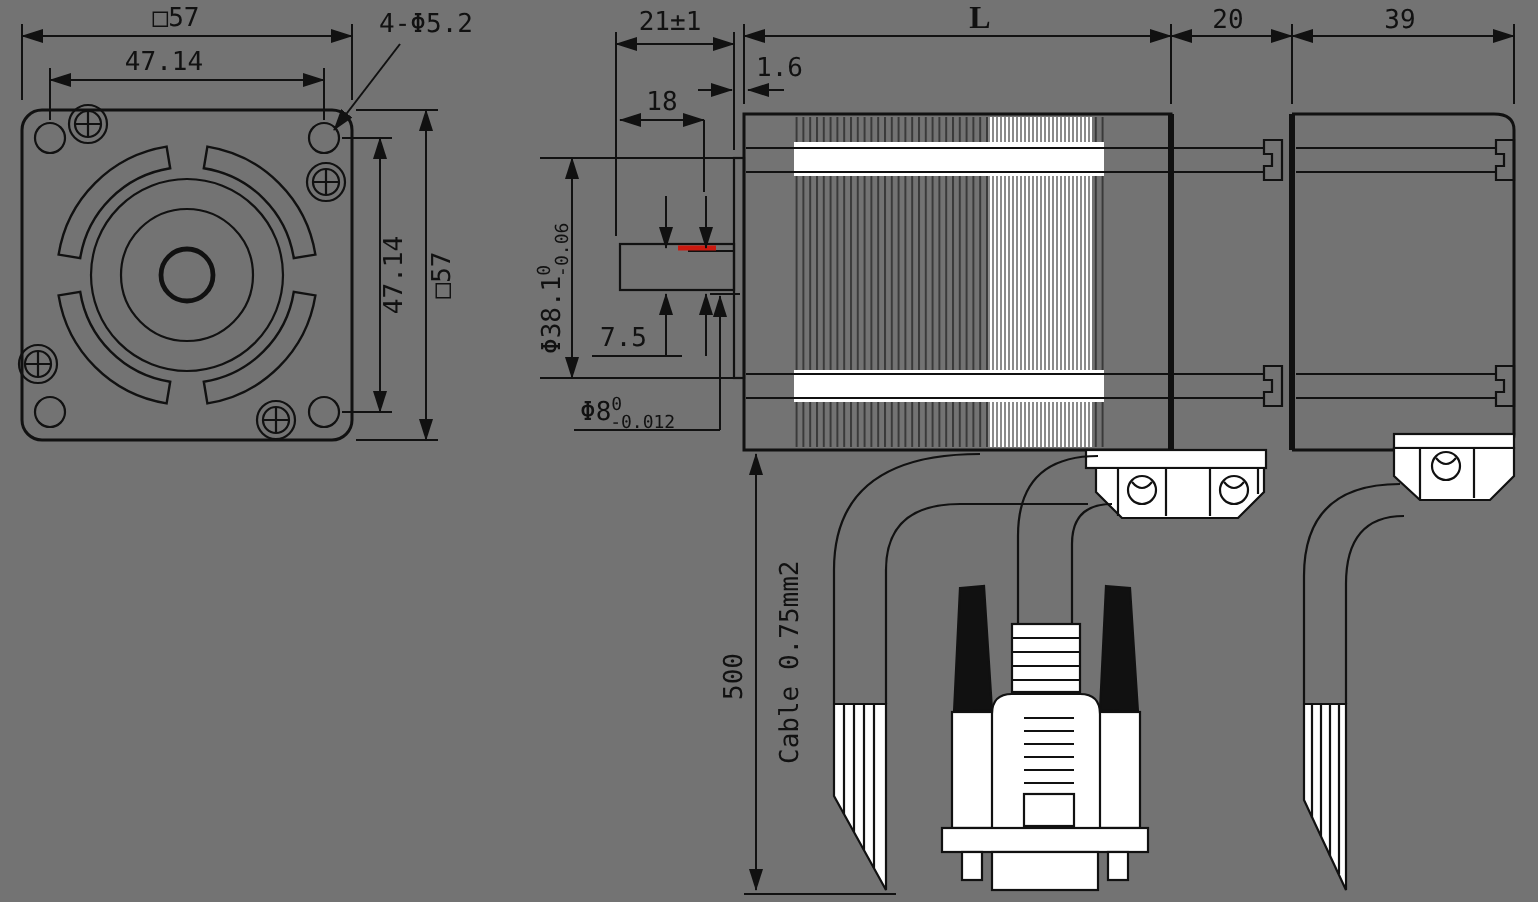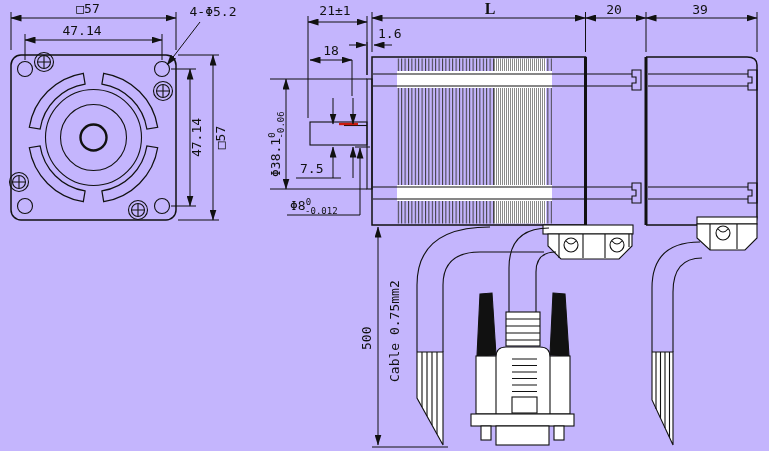--- a/index.html
+++ b/index.html
@@ -3,7 +3,7 @@
 <meta charset="utf-8">
 <style>
   html,body{margin:0;padding:0;background:#fff;}
-  .canvas{position:relative;width:769px;height:451px;background:#c4b5fd;overflow:hidden;}
+  .canvas{position:relative;width:769px;height:451px;background:#737373;overflow:hidden;}
   svg{display:block;}
   text{fill:#111;font-family:"DejaVu Sans Mono",monospace;font-size:13px;}
   .dim{stroke:#111;stroke-width:1;fill:none;}

